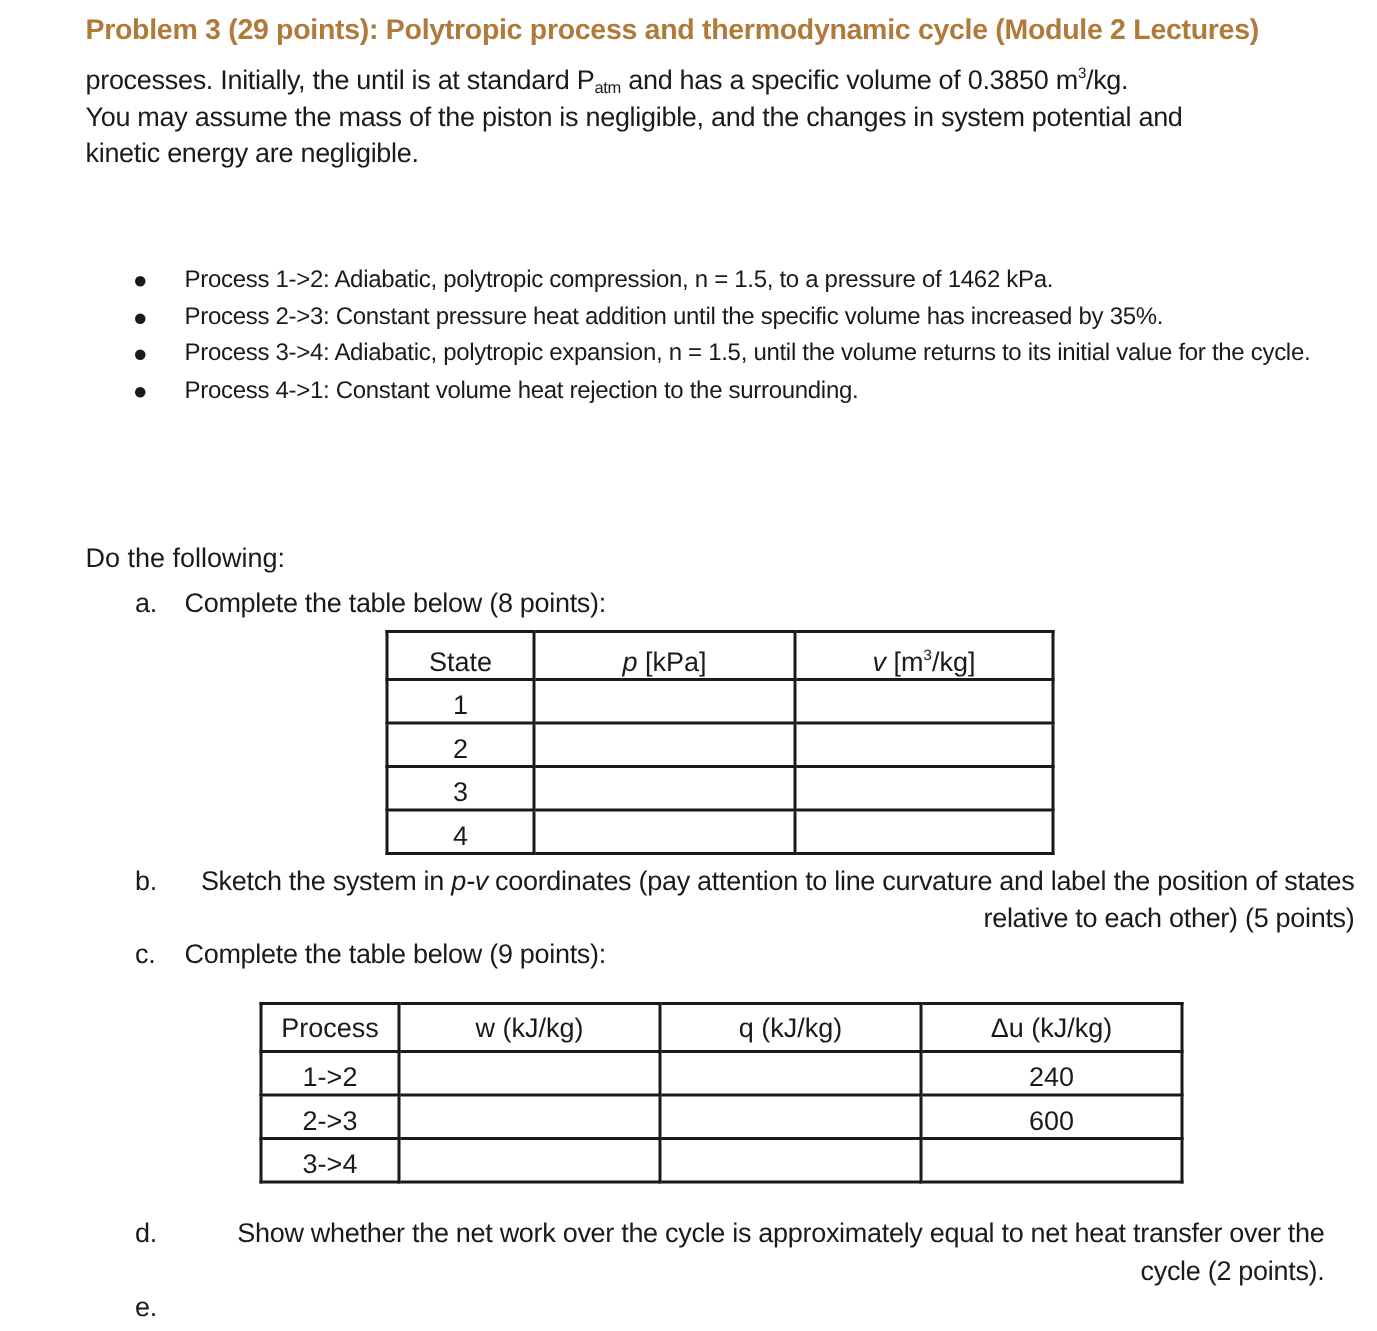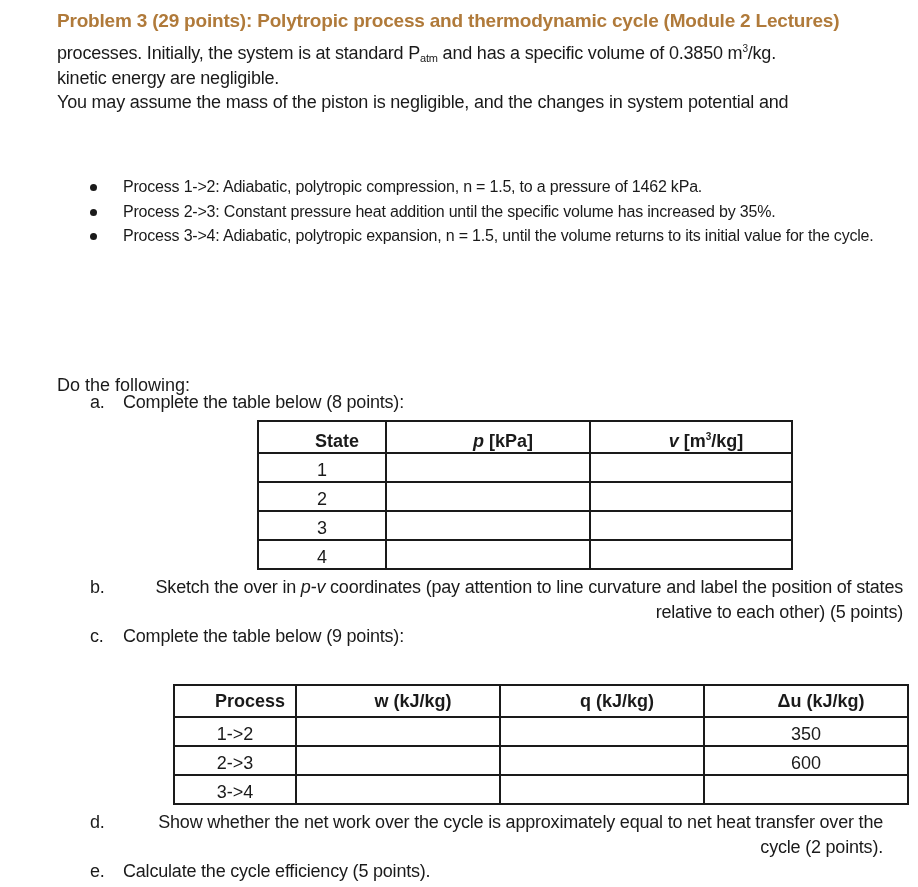--- a/index.html
+++ b/index.html
@@ -55,7 +55,7 @@
 <div class="title">Problem 3 (29 points): Polytropic process and thermodynamic cycle (Module 2 Lectures)</div>
 
 <div class="para">
-  <div><span>processes. Initially, the system is at standard P</span><sub>atm</sub><span> and has a specific volume of 0.3850 m</span><sup>3</sup><span>/kg.</span></div>
+  <div><span>processes. Initially, the until is at standard P</span><sub>atm</sub><span> and has a specific volume of 0.3850 m</span><sup>3</sup><span>/kg.</span></div>
   <div>kinetic energy are negligible.</div>
   <div>You may assume the mass of the piston is negligible, and the changes in system potential and</div>
 </div>

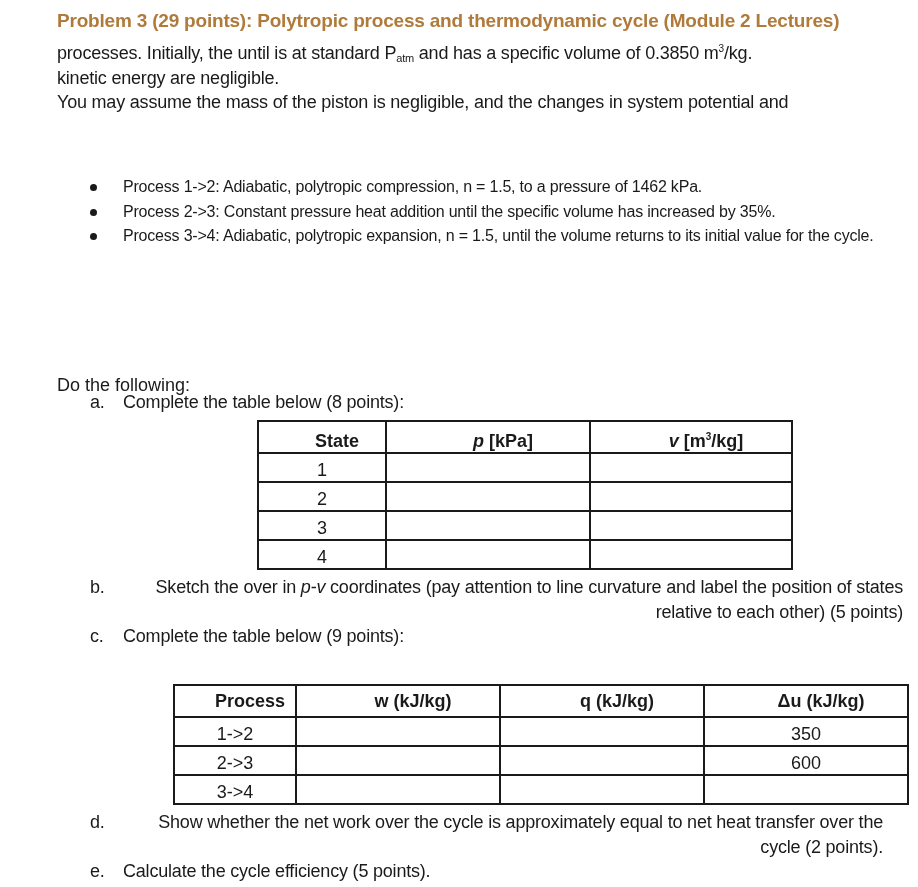--- a/index.html
+++ b/index.html
@@ -56,8 +56,8 @@
 
 <div class="para">
   <div><span>processes. Initially, the until is at standard P</span><sub>atm</sub><span> and has a specific volume of 0.3850 m</span><sup>3</sup><span>/kg.</span></div>
+  <div>You may assume the mass of the piston is negligible, and the changes in system potential and</div>
   <div>kinetic energy are negligible.</div>
-  <div>You may assume the mass of the piston is negligible, and the changes in system potential and</div>
 </div>
 
 <ul class="procs">

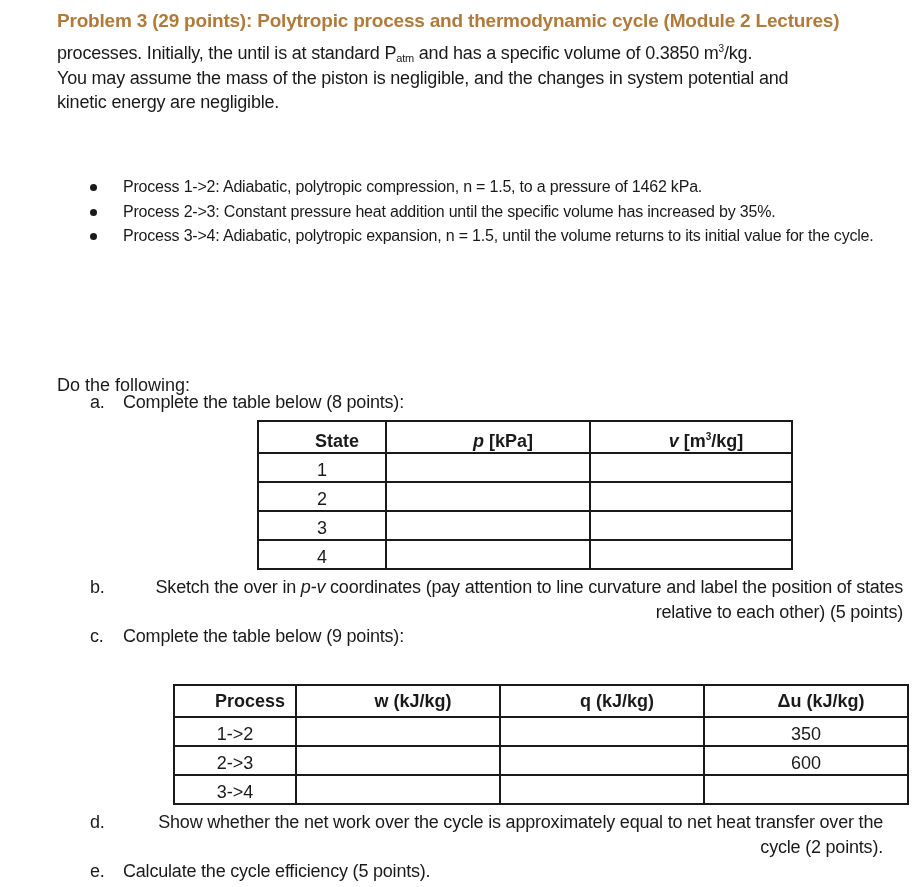--- a/index.html
+++ b/index.html
@@ -64,6 +64,7 @@
   <li style="margin-bottom:0"><span class="bullet"></span><span>Process 1-&gt;2: Adiabatic, polytropic compression, n = 1.5, to a pressure of 1462 kPa.</span></li>
   <li style="width:780px"><span class="bullet"></span><span>Process 2-&gt;3: Constant pressure heat addition until the specific volume has increased by 35%.</span></li>
   <li style="width:760px"><span class="bullet"></span><span>Process 3-&gt;4: Adiabatic, polytropic expansion, n = 1.5, until the volume returns to its initial value for the cycle.</span></li>
+  <li><span class="bullet"></span><span>Process 4-&gt;1: Constant volume heat rejection to the surrounding.</span></li>
 </ul>
 
 <div class="dothe">Do the following:</div>

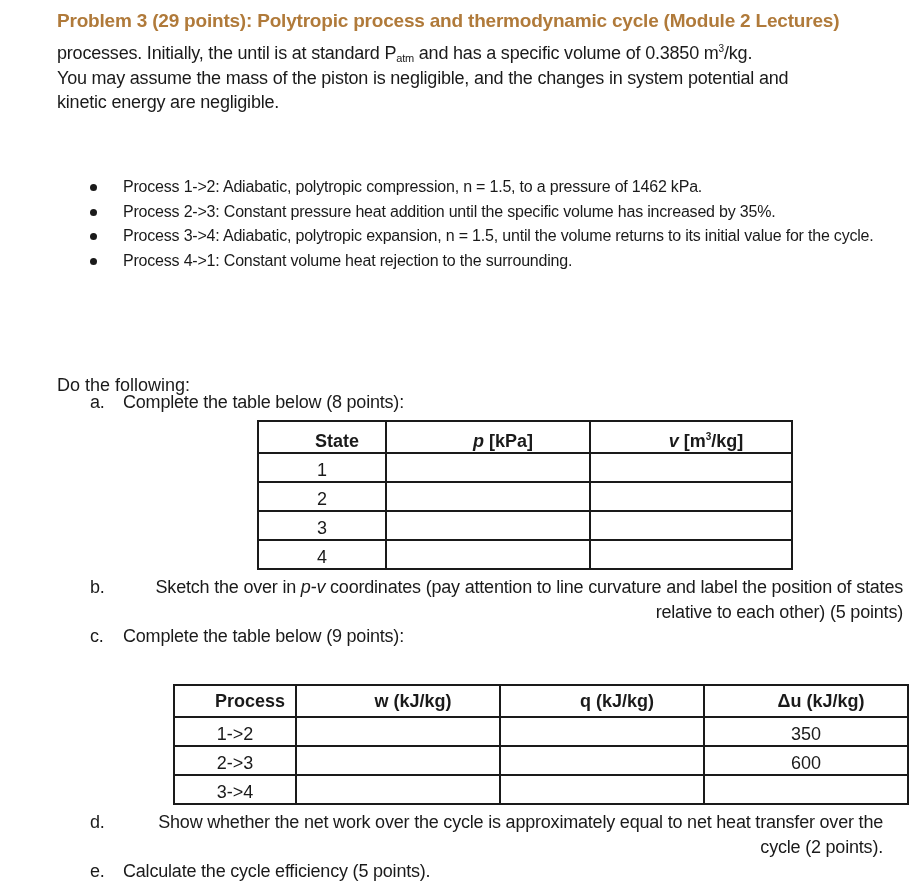--- a/index.html
+++ b/index.html
@@ -28,7 +28,7 @@
     border-radius: 50%; background: #1a1a1a;
   }
   .dothe {
-    position: absolute; left: 57px; top: 360px; font-size: 18px; line-height: 24px; margin-top: 13px;
+    position: absolute; left: 57px; top: 360px; font-size: 18px; line-height: 24px;
   }
   .item {
     position: absolute; font-size: 18px; line-height: 24.5px; letter-spacing: -0.2px;

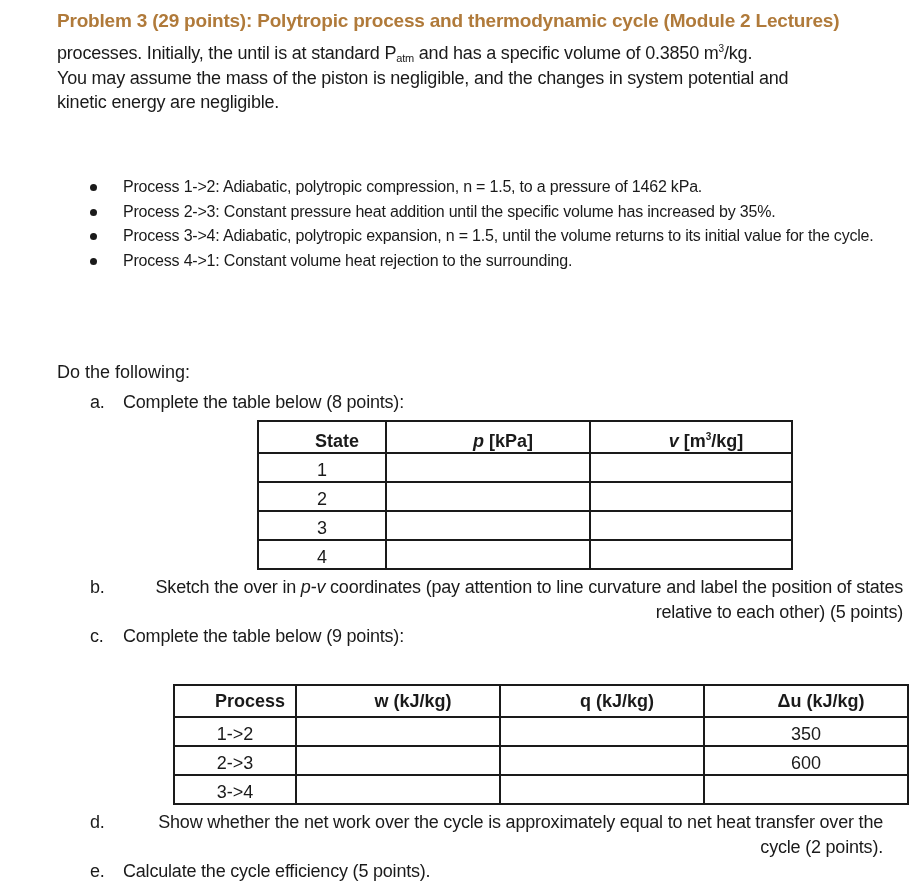--- a/index.html
+++ b/index.html
@@ -41,7 +41,7 @@
   table.grid th, table.grid td {
     border: 2px solid #1a1a1a; padding: 0; text-align: center; height: 27px;
   }
-  table.grid th { font-weight: bold; height: 30px; padding-left: 30px; }
+  table.grid th { font-weight: normal; height: 30px; }
   #tableA { left: 257px; top: 420px; }
   #tableA th { vertical-align: bottom; }
   #tableA td { vertical-align: bottom; line-height: 22px; }

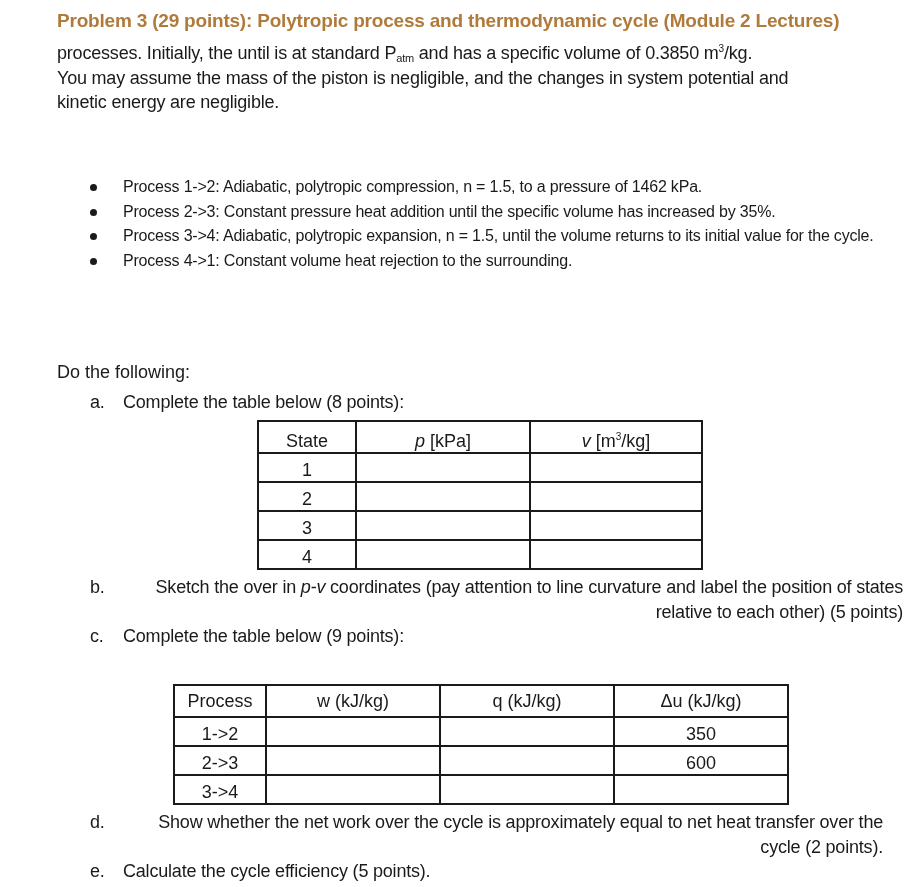--- a/index.html
+++ b/index.html
@@ -108,7 +108,7 @@
 
 <div class="item" style="left:90px; top:575px; width:820px; height:50px;">
   <span class="lbl">b.</span>
-  <span class="txt" style="width:780px"><span>Sketch the over in </span><span class="ital">p-v</span><span> coordinates (pay attention to line curvature and label the position of states relative to each other) (5 points)</span></span>
+  <span class="txt" style="width:780px"><span>Sketch the system in </span><span class="ital">p-v</span><span> coordinates (pay attention to line curvature and label the position of states relative to each other) (5 points)</span></span>
 </div>
 
 <div class="item" style="left:90px; top:624px; width:800px; height:25px;">

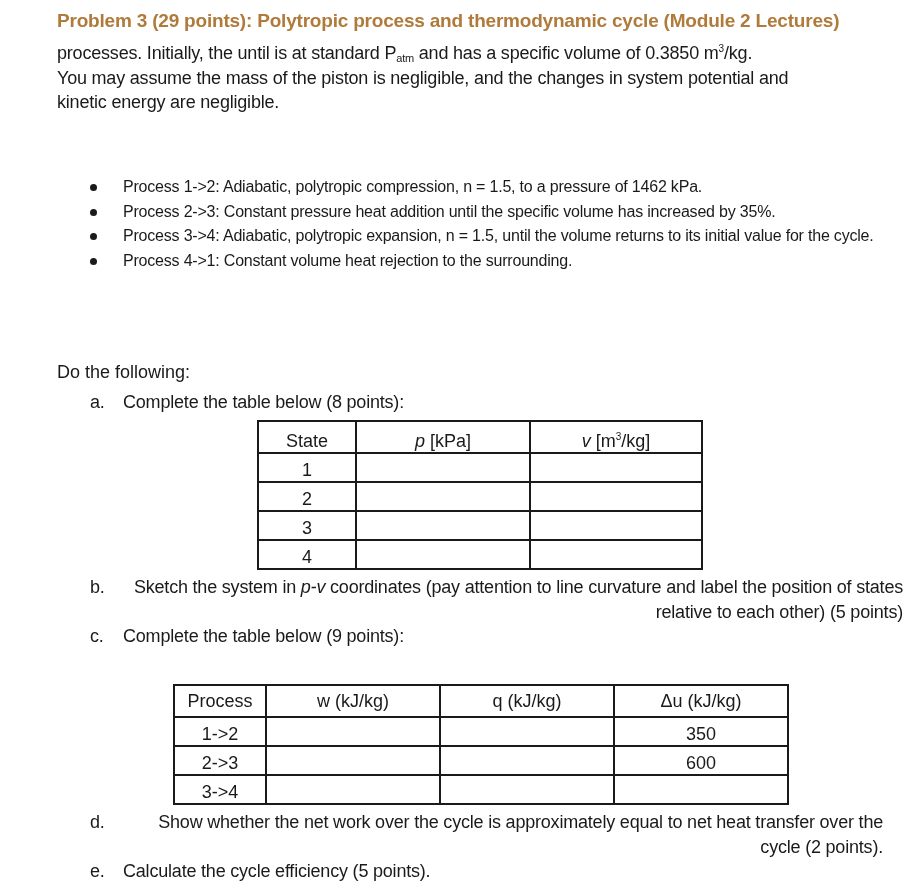--- a/index.html
+++ b/index.html
@@ -45,7 +45,7 @@
   #tableA { left: 257px; top: 420px; }
   #tableA th { vertical-align: bottom; }
   #tableA td { vertical-align: bottom; line-height: 22px; }
-  #tableC { left: 173px; top: 684px; border-radius: 24px; }
+  #tableC { left: 173px; top: 668px; border-radius: 24px; }
   #tableC td { line-height: 22px; vertical-align: bottom; }
   .ital { font-style: italic; }
 </style>

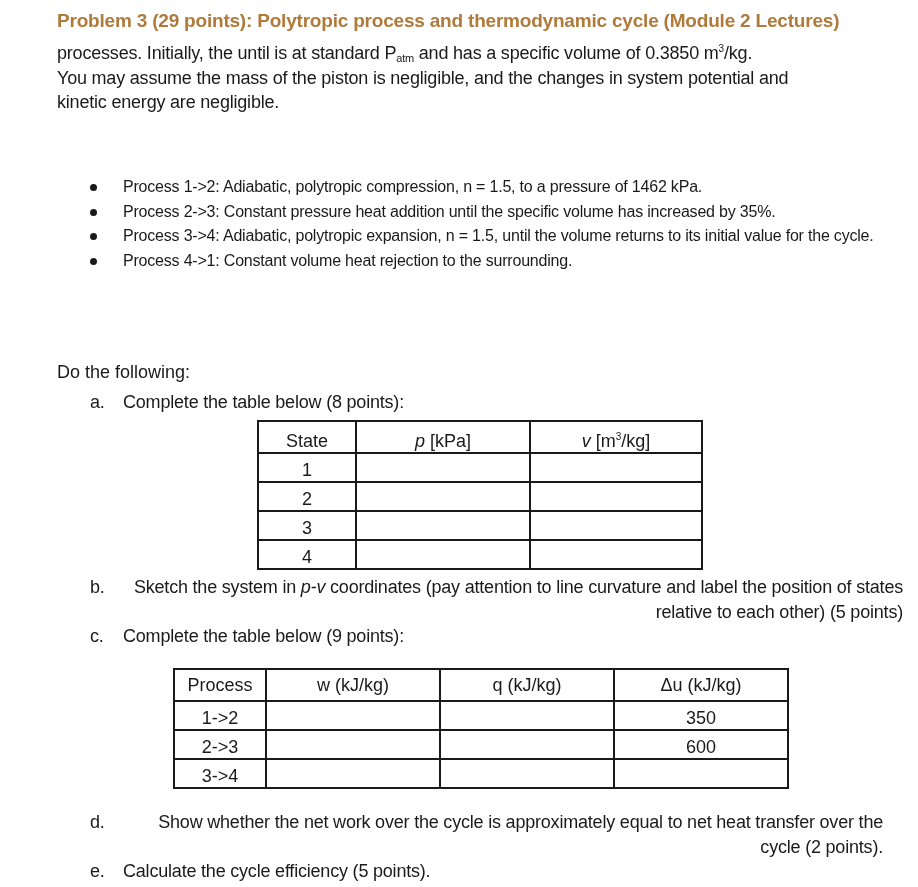--- a/index.html
+++ b/index.html
@@ -130,7 +130,7 @@
       <td>1-&gt;2</td>
       <td></td>
       <td></td>
-      <td>350</td>
+      <td>240</td>
     </tr>
     <tr>
       <td>2-&gt;3</td>

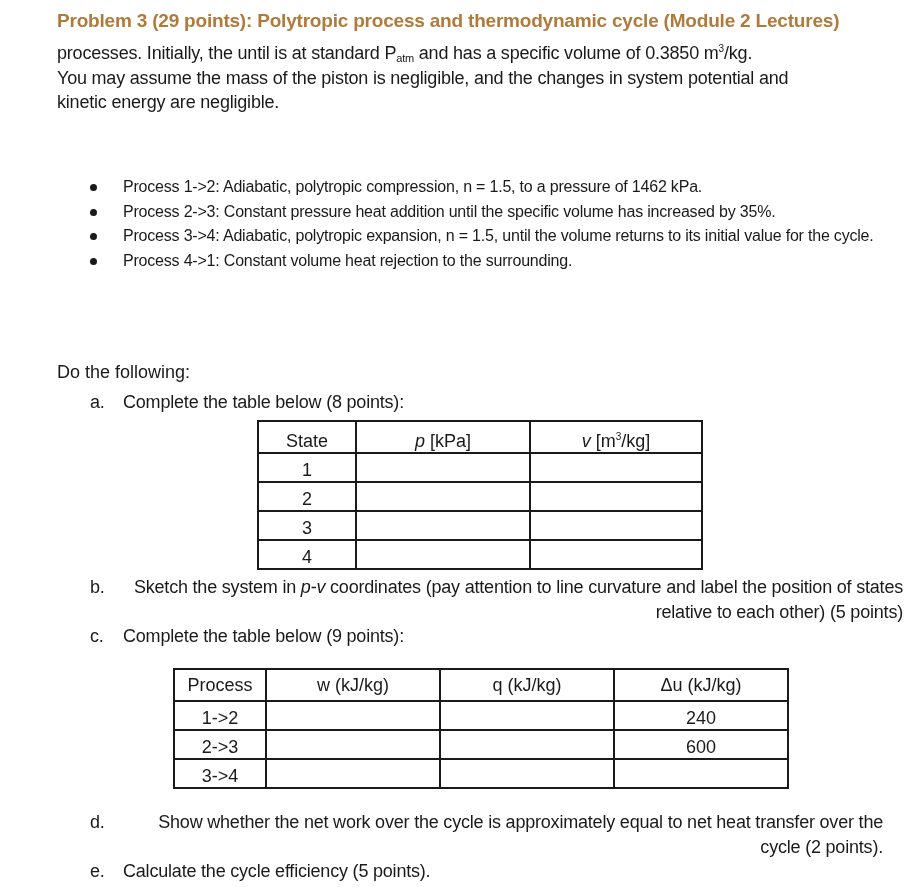--- a/index.html
+++ b/index.html
@@ -154,7 +154,6 @@
 
 <div class="item" style="left:90px; top:859px; width:800px; height:25px;">
   <span class="lbl">e.</span>
-  <span class="txt">Calculate the cycle efficiency (5 points).</span>
 </div>
 
 </body></html>

